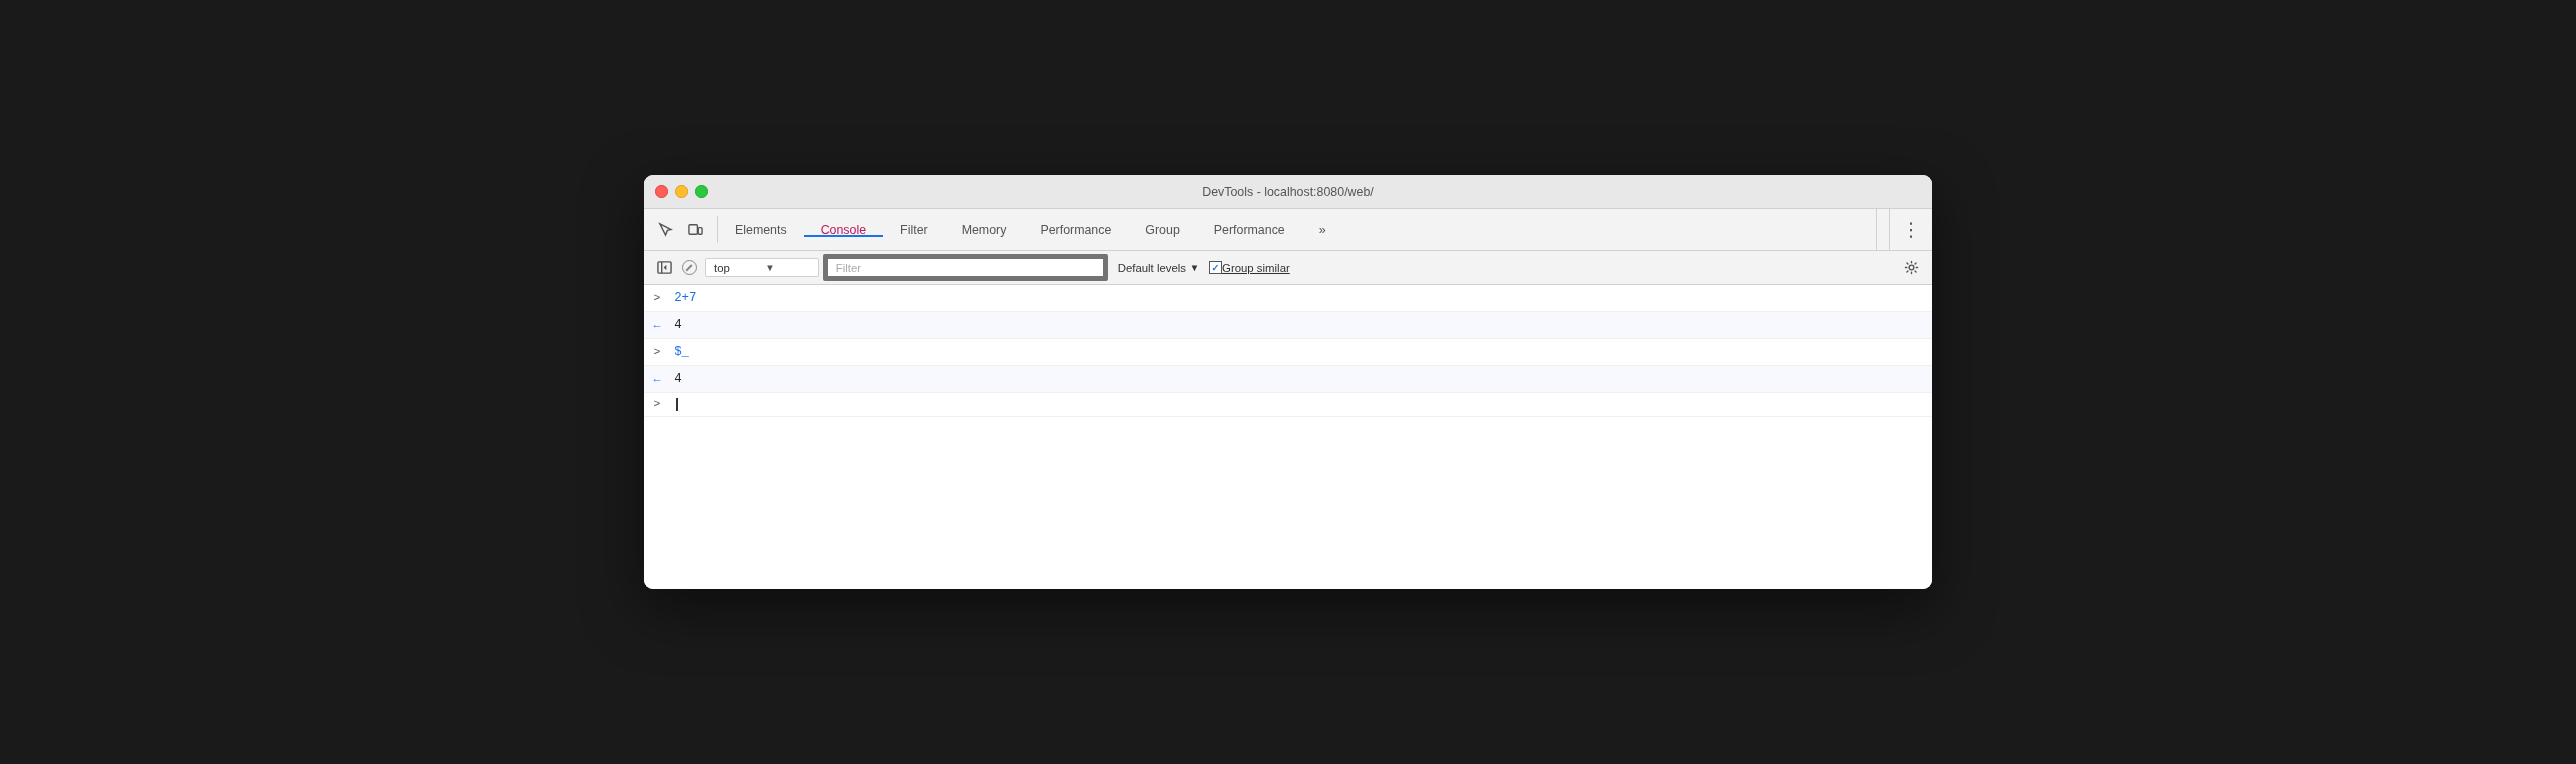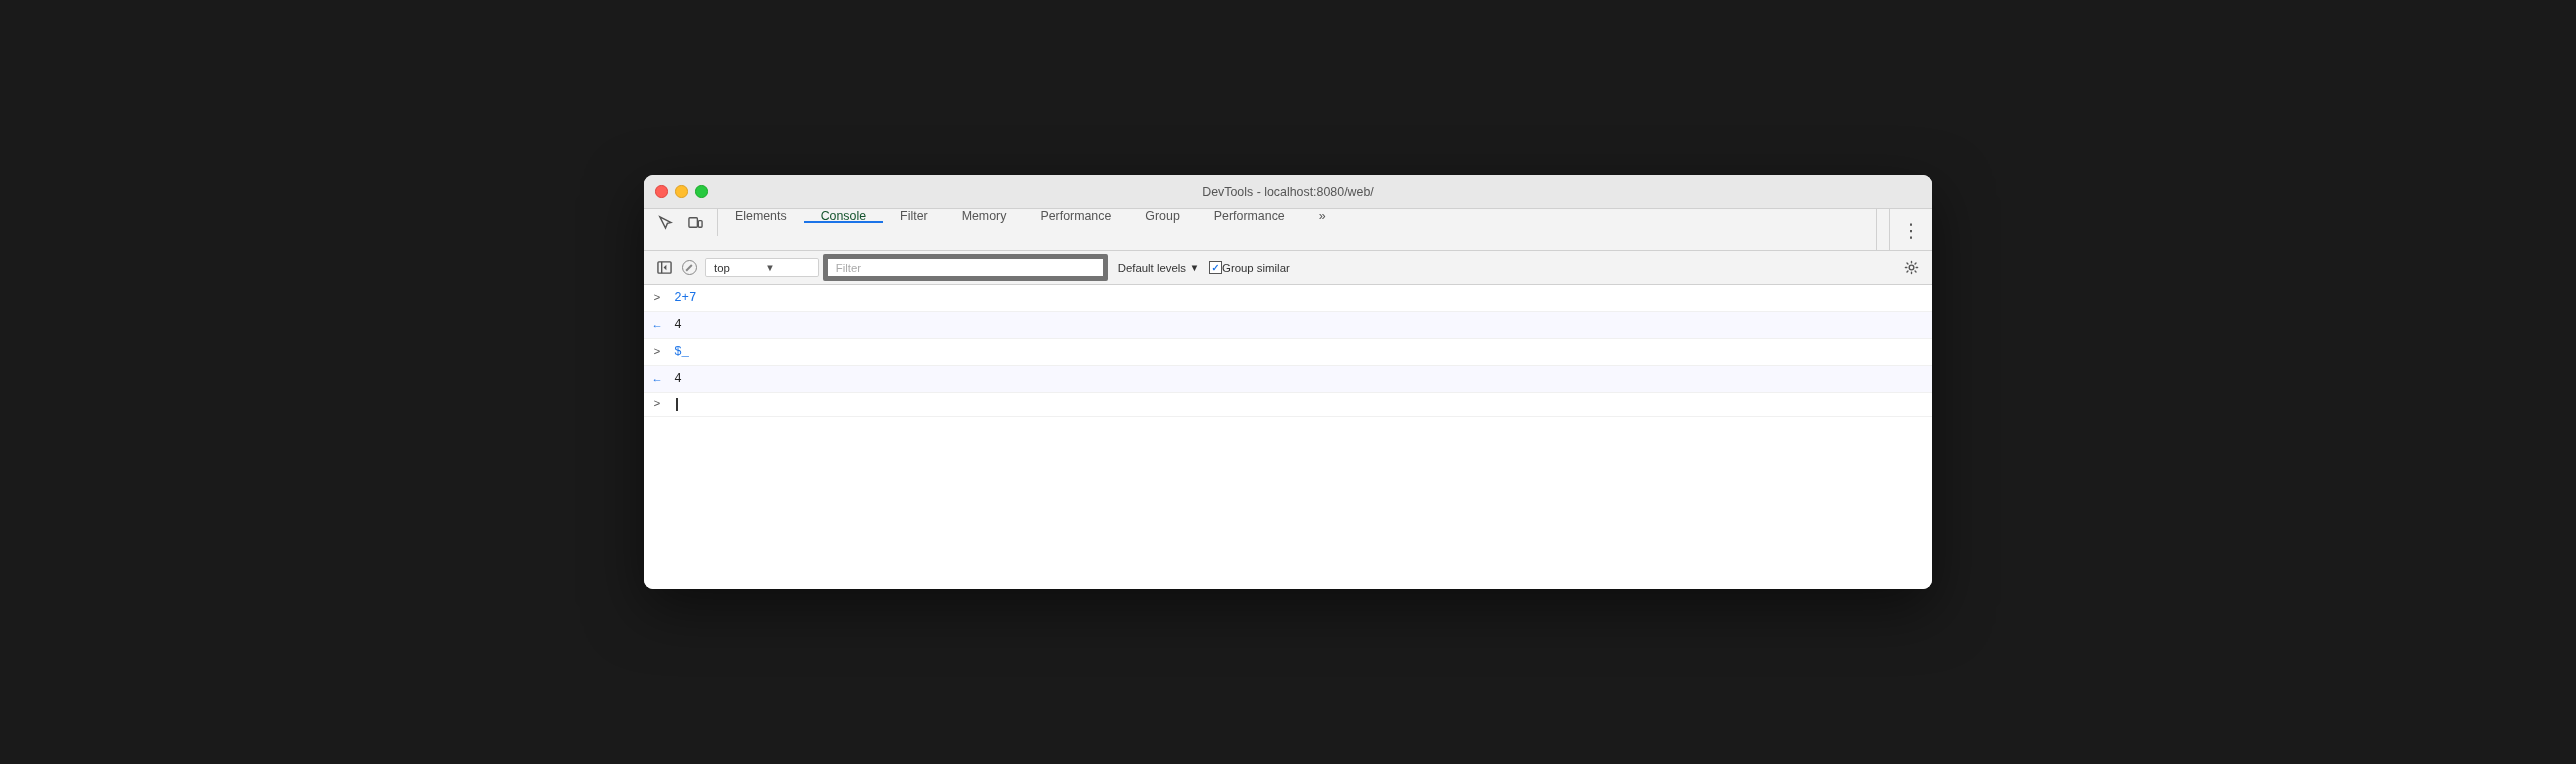--- a/index.html
+++ b/index.html
@@ -64,7 +64,7 @@
       background: #f3f3f3;
       border-bottom: 1px solid #d0d0d0;
       display: flex;
-      align-items: flex-start;
+      align-items: center;
       height: 42px;
     }
 

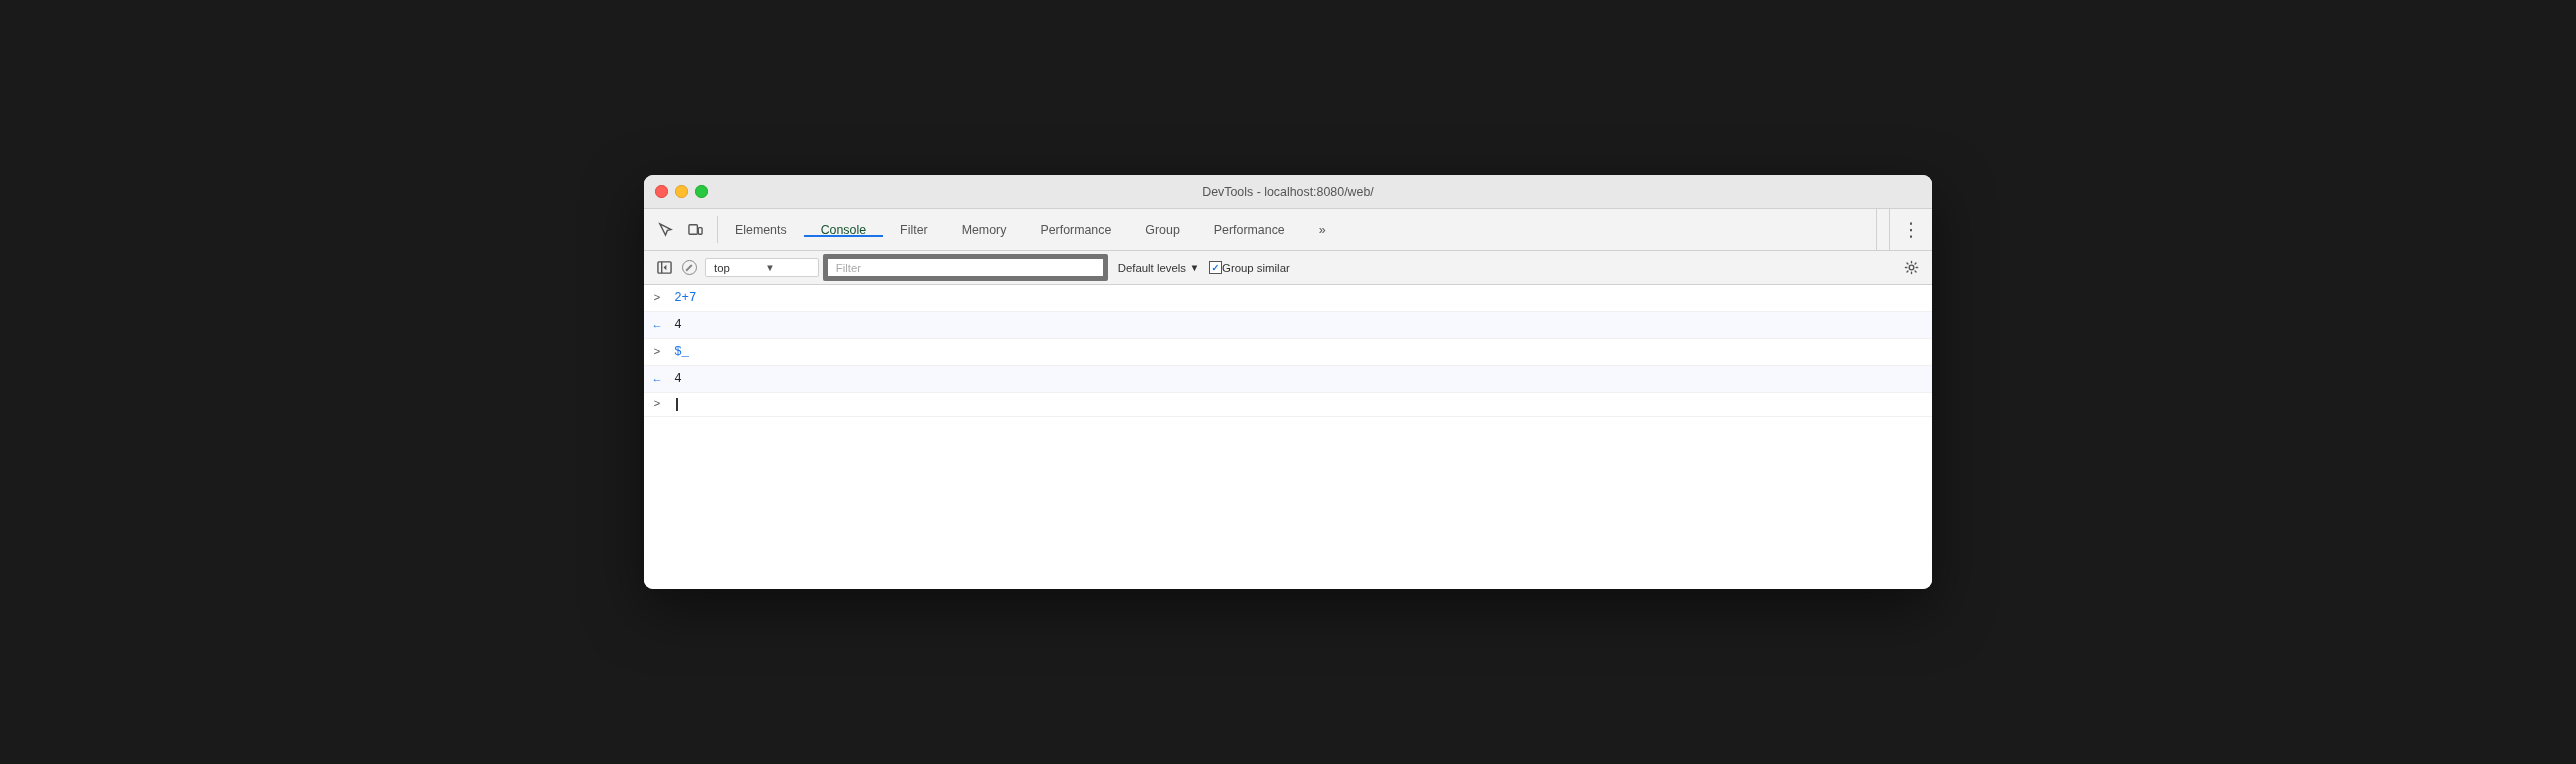--- a/index.html
+++ b/index.html
@@ -106,7 +106,7 @@
     }
 
     .tab.active {
-      color: #14532d;
+      color: #be185d;
       font-weight: 500;
     }
 

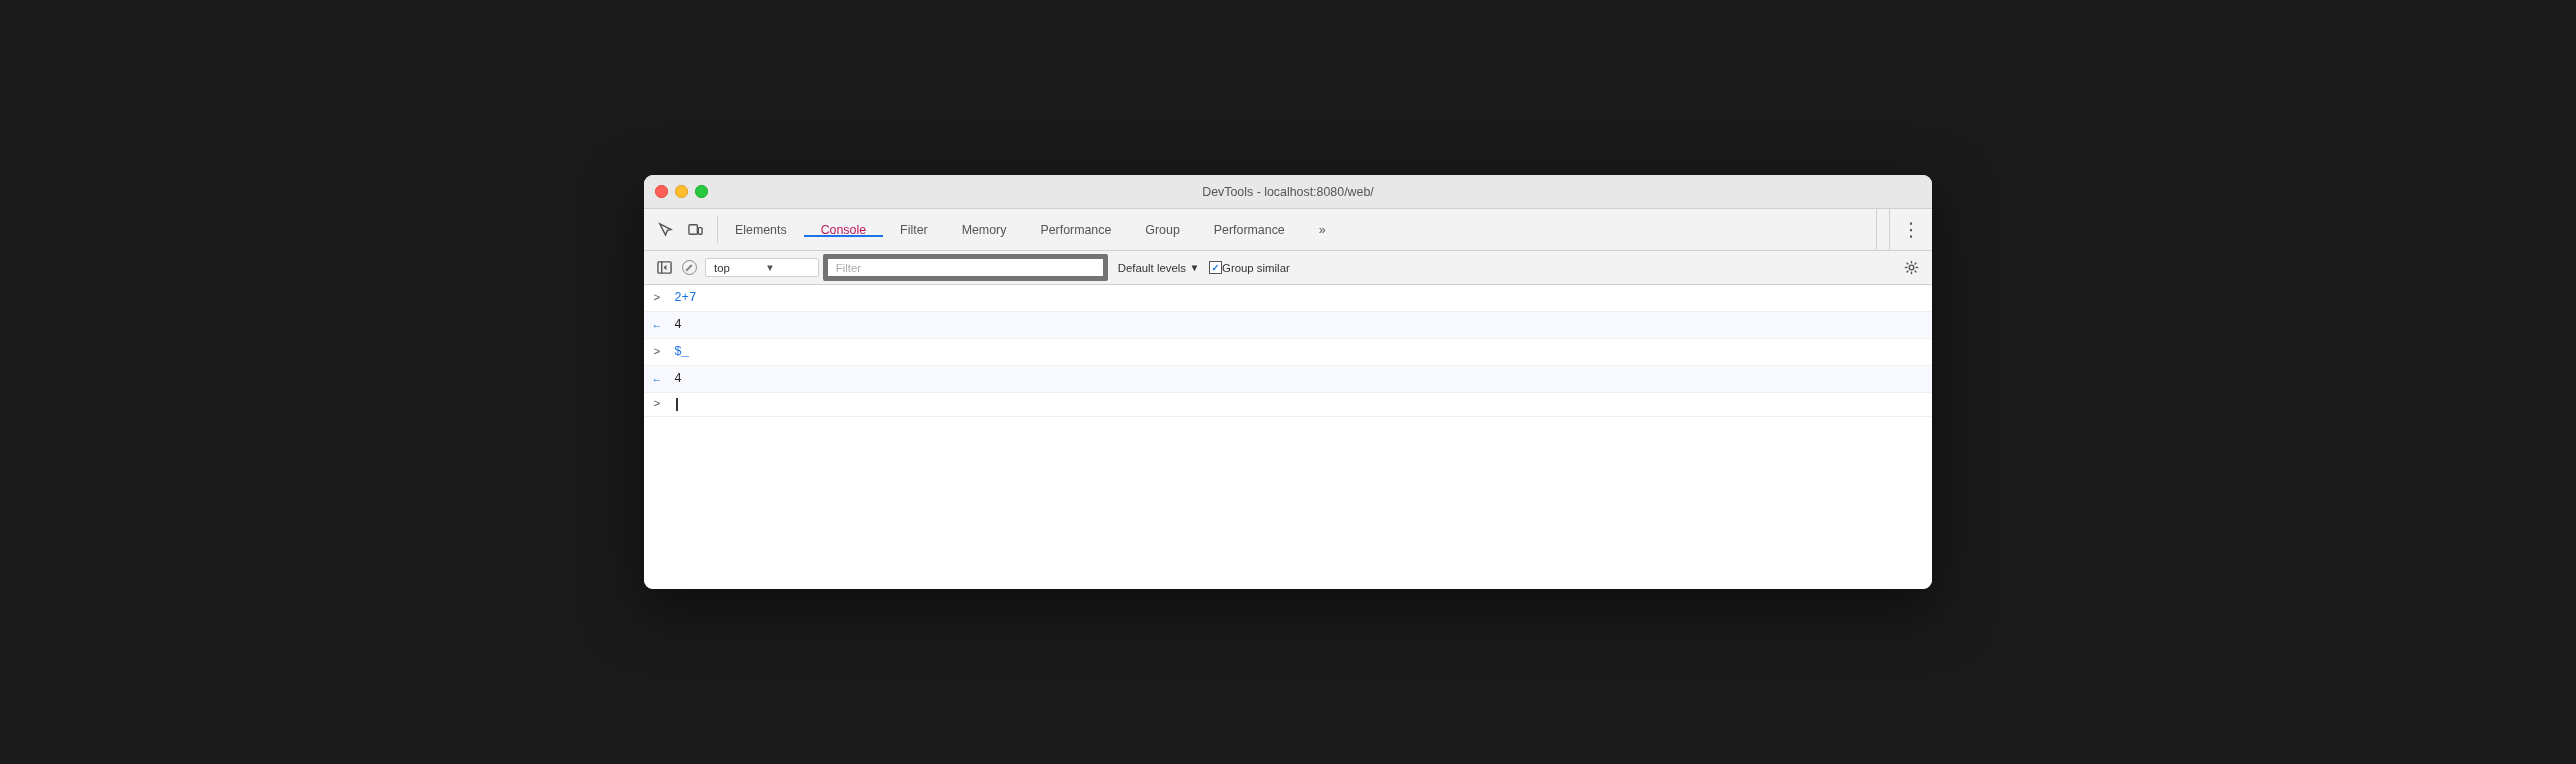--- a/index.html
+++ b/index.html
@@ -227,6 +227,7 @@
       gap: 5.7px;
       font-size: 11.4px;
       color: #333;
+      text-decoration: underline;
     }
 
     .checkbox {

